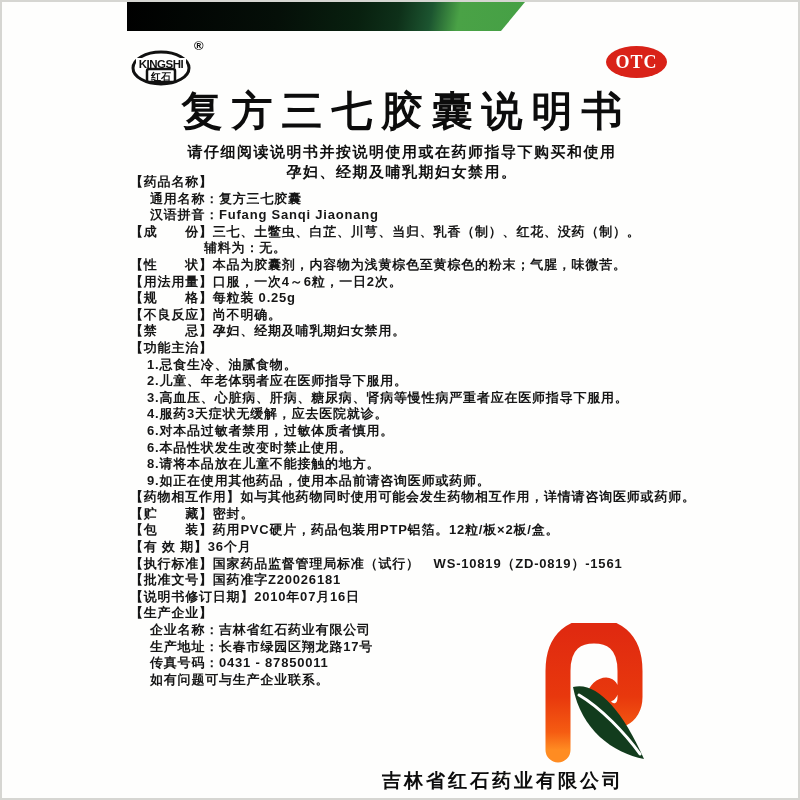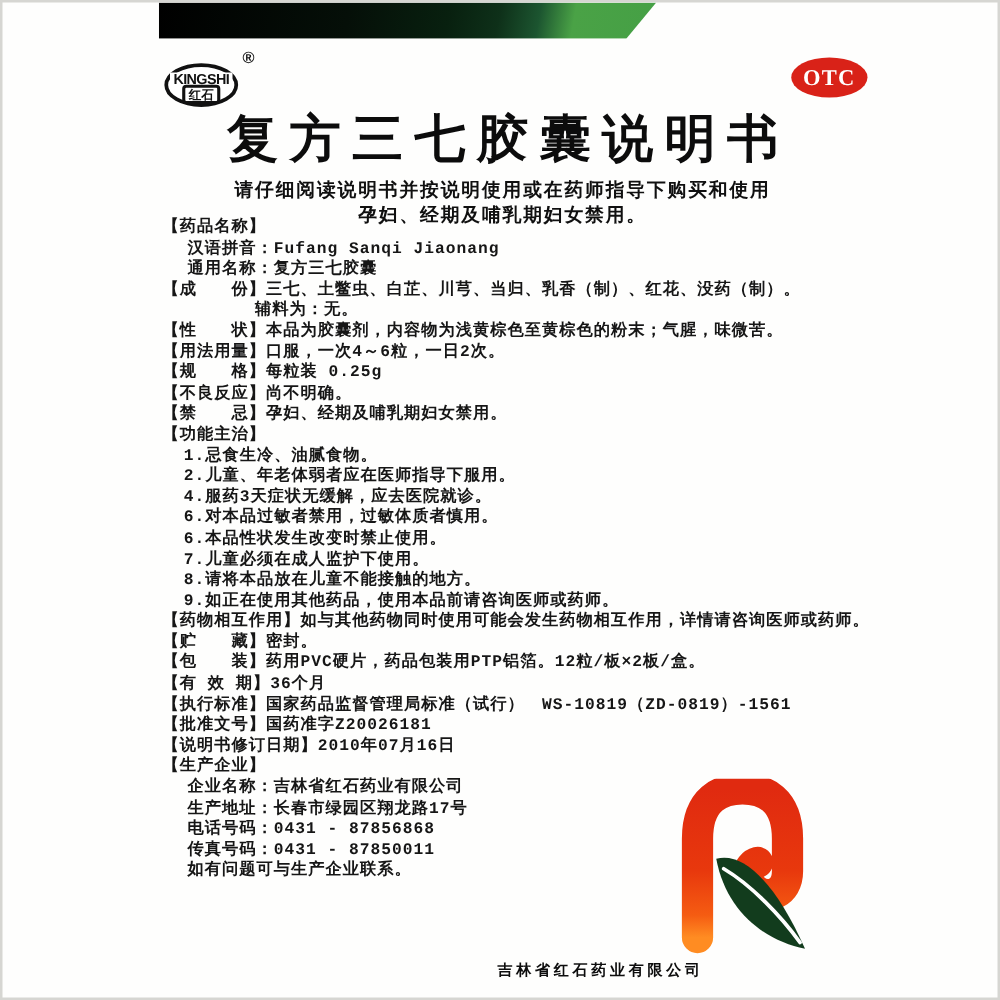--- a/index.html
+++ b/index.html
@@ -18,7 +18,7 @@
   .logo{position:absolute;left:126px;top:36px;width:84px;height:56px;}
   
   .otc{
-    position:absolute;left:631px;top:44px;width:61px;height:32px;
+    position:absolute;left:604px;top:44px;width:61px;height:32px;
     background:var(--otc_red,#d92218);border-radius:50%;
     color:#fff;font-family:"Liberation Serif",serif;font-size:18px;font-weight:bold;
     display:flex;align-items:center;justify-content:center;letter-spacing:1px;

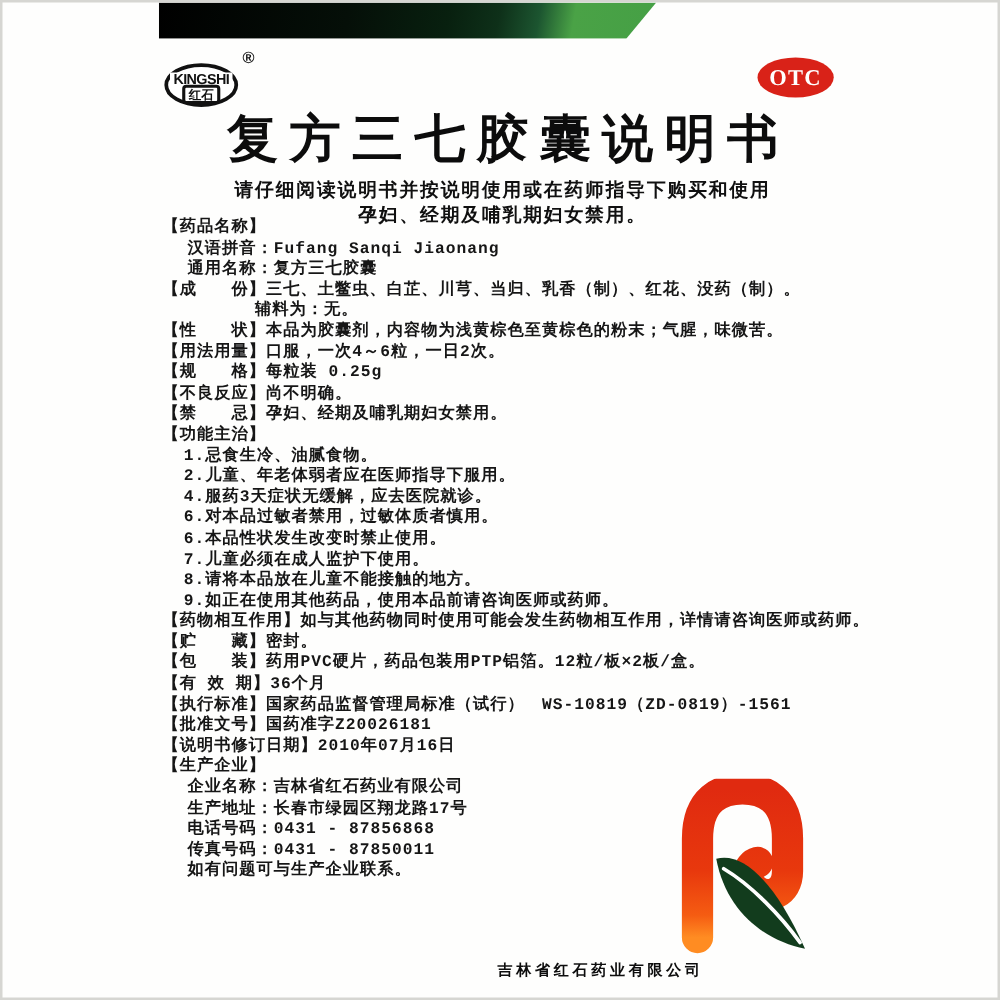--- a/index.html
+++ b/index.html
@@ -35,7 +35,7 @@
   .warn1{top:141px;}
   .warn2{top:161px;}
   
-  .content{position:absolute;left:128px;top:172px;width:665px;font-family:Liberation Mono, monospace;}
+  .content{position:absolute;left:128px;top:172px;width:665px;}
   .line{
     font-size:13px;font-weight:bold;line-height:16.6px;height:16.6px;
     letter-spacing:0.8px;white-space:nowrap;color:#161616;

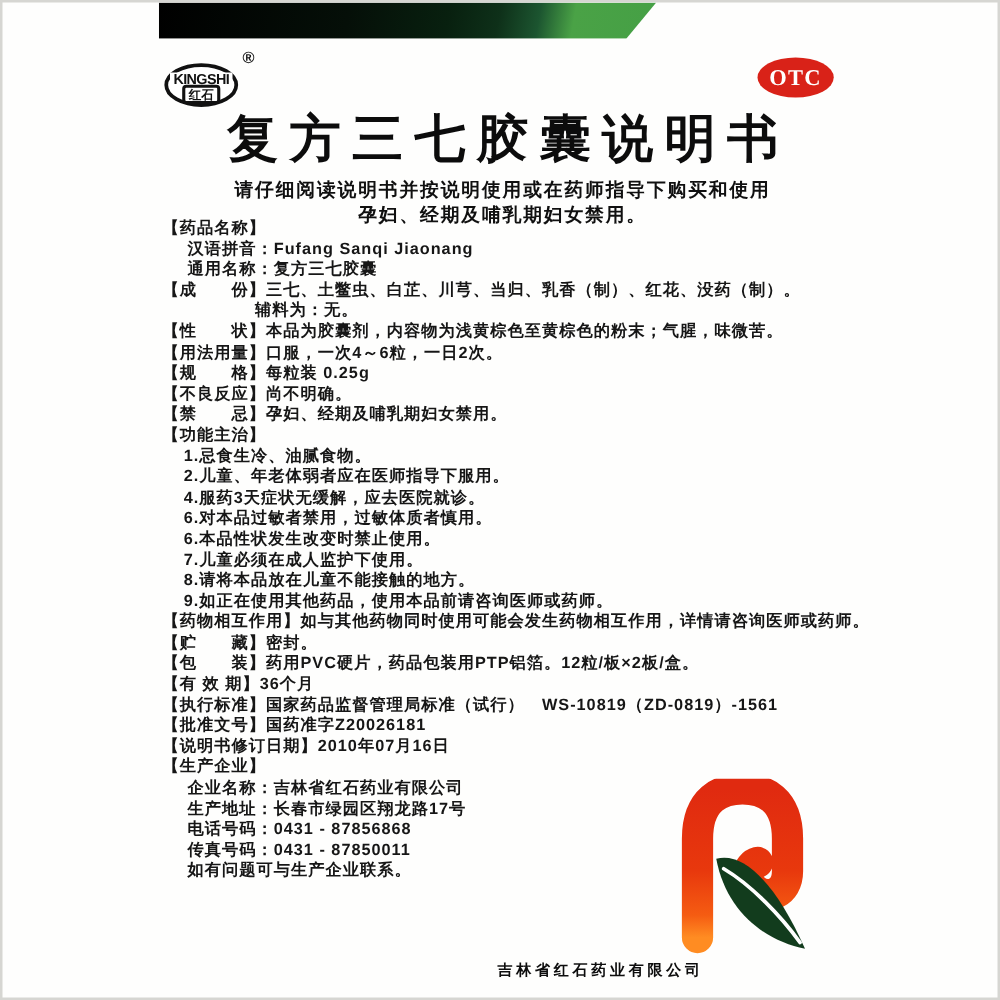--- a/index.html
+++ b/index.html
@@ -77,8 +77,8 @@
 
   <div class="content">
       <div class="line label">【药品名称】</div>
+      <div class="line sub">通用名称：复方三七胶囊</div>
       <div class="line sub">汉语拼音：Fufang Sanqi Jiaonang</div>
-      <div class="line sub">通用名称：复方三七胶囊</div>
       <div class="line label">【成　　份】三七、土鳖虫、白芷、川芎、当归、乳香（制）、红花、没药（制）。</div>
       <div class="line sub2">辅料为：无。</div>
       <div class="line label">【性　　状】本品为胶囊剂，内容物为浅黄棕色至黄棕色的粉末；气腥，味微苦。</div>

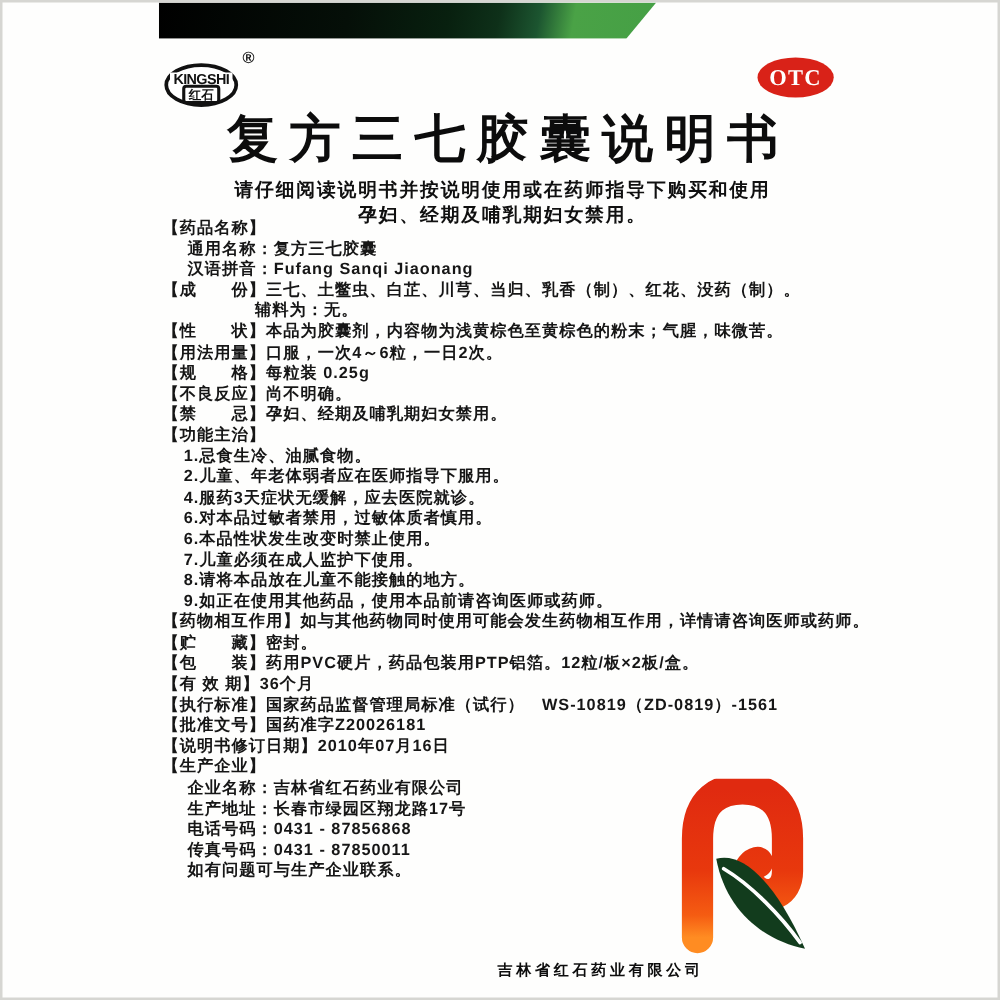--- a/index.html
+++ b/index.html
@@ -89,6 +89,7 @@
       <div class="line label">【功能主治】</div>
       <div class="line note">1.忌食生冷、油腻食物。</div>
       <div class="line note">2.儿童、年老体弱者应在医师指导下服用。</div>
+      <div class="line note">3.高血压、心脏病、肝病、糖尿病、肾病等慢性病严重者应在医师指导下服用。</div>
       <div class="line note">4.服药3天症状无缓解，应去医院就诊。</div>
       <div class="line note">6.对本品过敏者禁用，过敏体质者慎用。</div>
       <div class="line note">6.本品性状发生改变时禁止使用。</div>

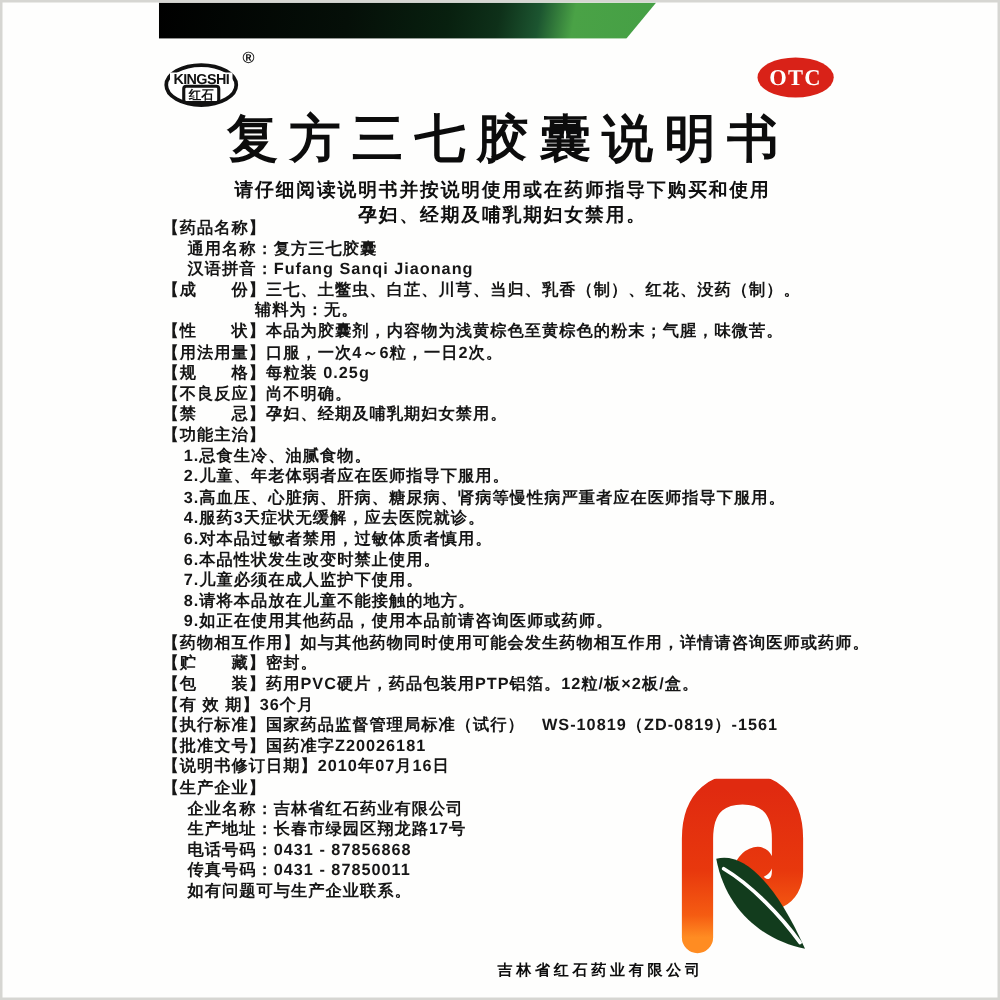--- a/index.html
+++ b/index.html
@@ -93,7 +93,6 @@
       <div class="line note">4.服药3天症状无缓解，应去医院就诊。</div>
       <div class="line note">6.对本品过敏者禁用，过敏体质者慎用。</div>
       <div class="line note">6.本品性状发生改变时禁止使用。</div>
-      <div class="line note">7.儿童必须在成人监护下使用。</div>
       <div class="line note">8.请将本品放在儿童不能接触的地方。</div>
       <div class="line note">9.如正在使用其他药品，使用本品前请咨询医师或药师。</div>
       <div class="line label">【药物相互作用】如与其他药物同时使用可能会发生药物相互作用，详情请咨询医师或药师。</div>

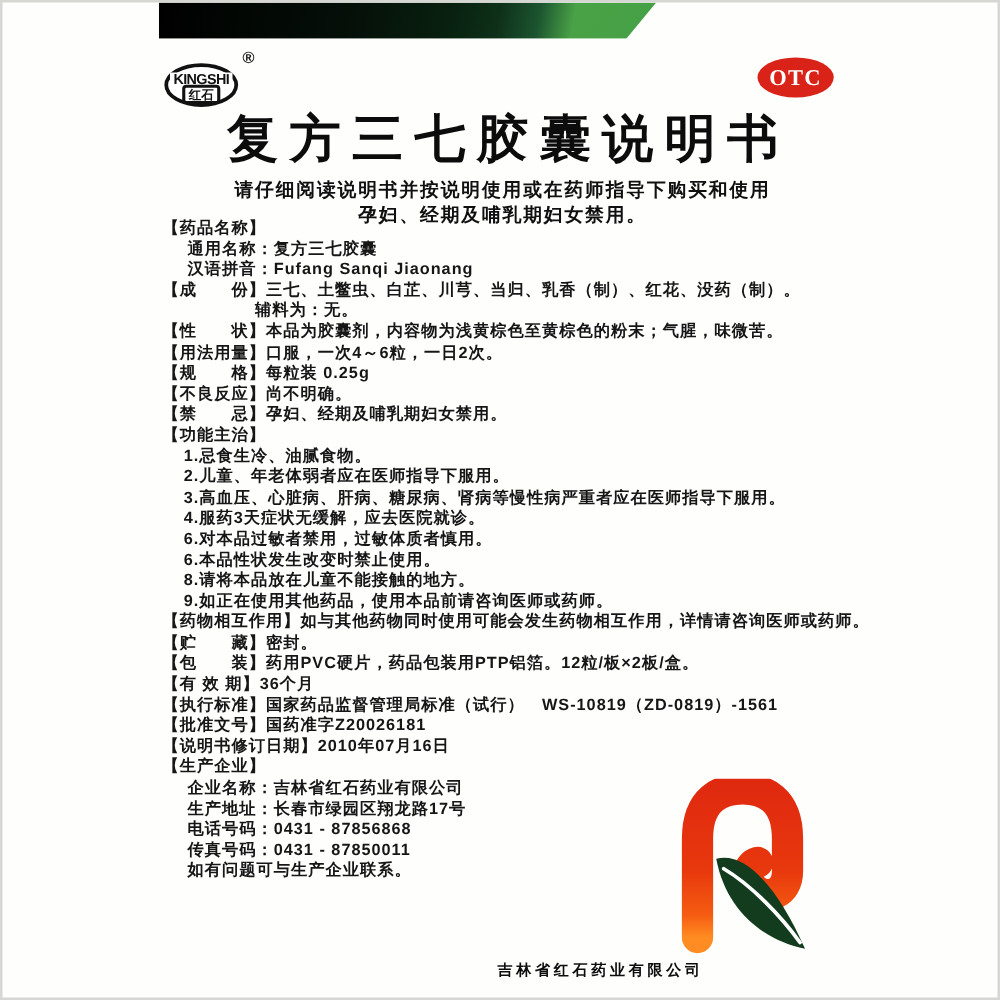--- a/index.html
+++ b/index.html
@@ -105,7 +105,6 @@
       <div class="line label">【生产企业】</div>
       <div class="line sub">企业名称：吉林省红石药业有限公司</div>
       <div class="line sub">生产地址：长春市绿园区翔龙路17号</div>
-      <div class="line sub">电话号码：0431 - 87856868</div>
       <div class="line sub">传真号码：0431 - 87850011</div>
       <div class="line sub">如有问题可与生产企业联系。</div>
     </div>

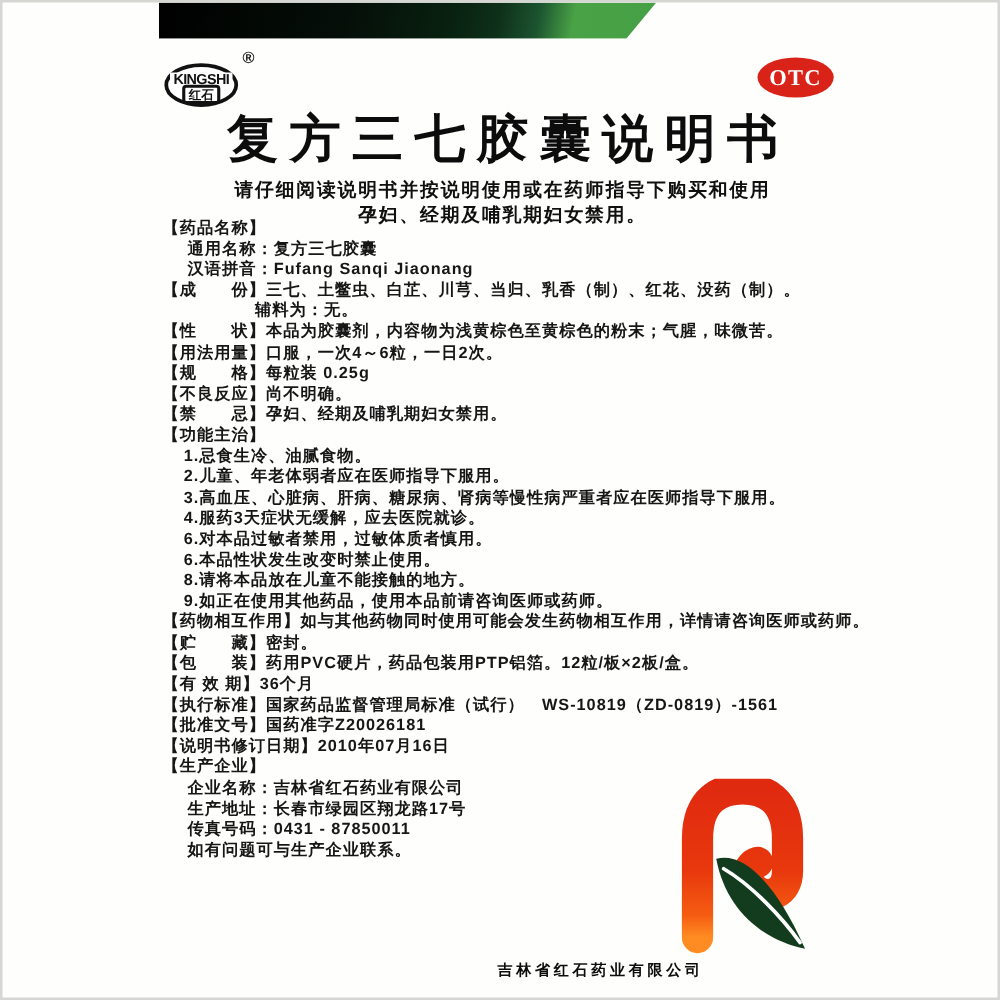--- a/index.html
+++ b/index.html
@@ -46,8 +46,8 @@
   
   .rlogo{position:absolute;left:541px;top:621px;width:106px;height:142px;}
   .footer-company{
-    position:absolute;left:396px;top:766px;
-    font-family:"Liberation Serif",serif;font-weight:bold;font-size:12px;
+    position:absolute;left:380px;top:766px;
+    font-family:"Liberation Serif",serif;font-weight:bold;font-size:19px;
     letter-spacing:3px;color:#0d0d0d;white-space:nowrap;
   }
 </style>

